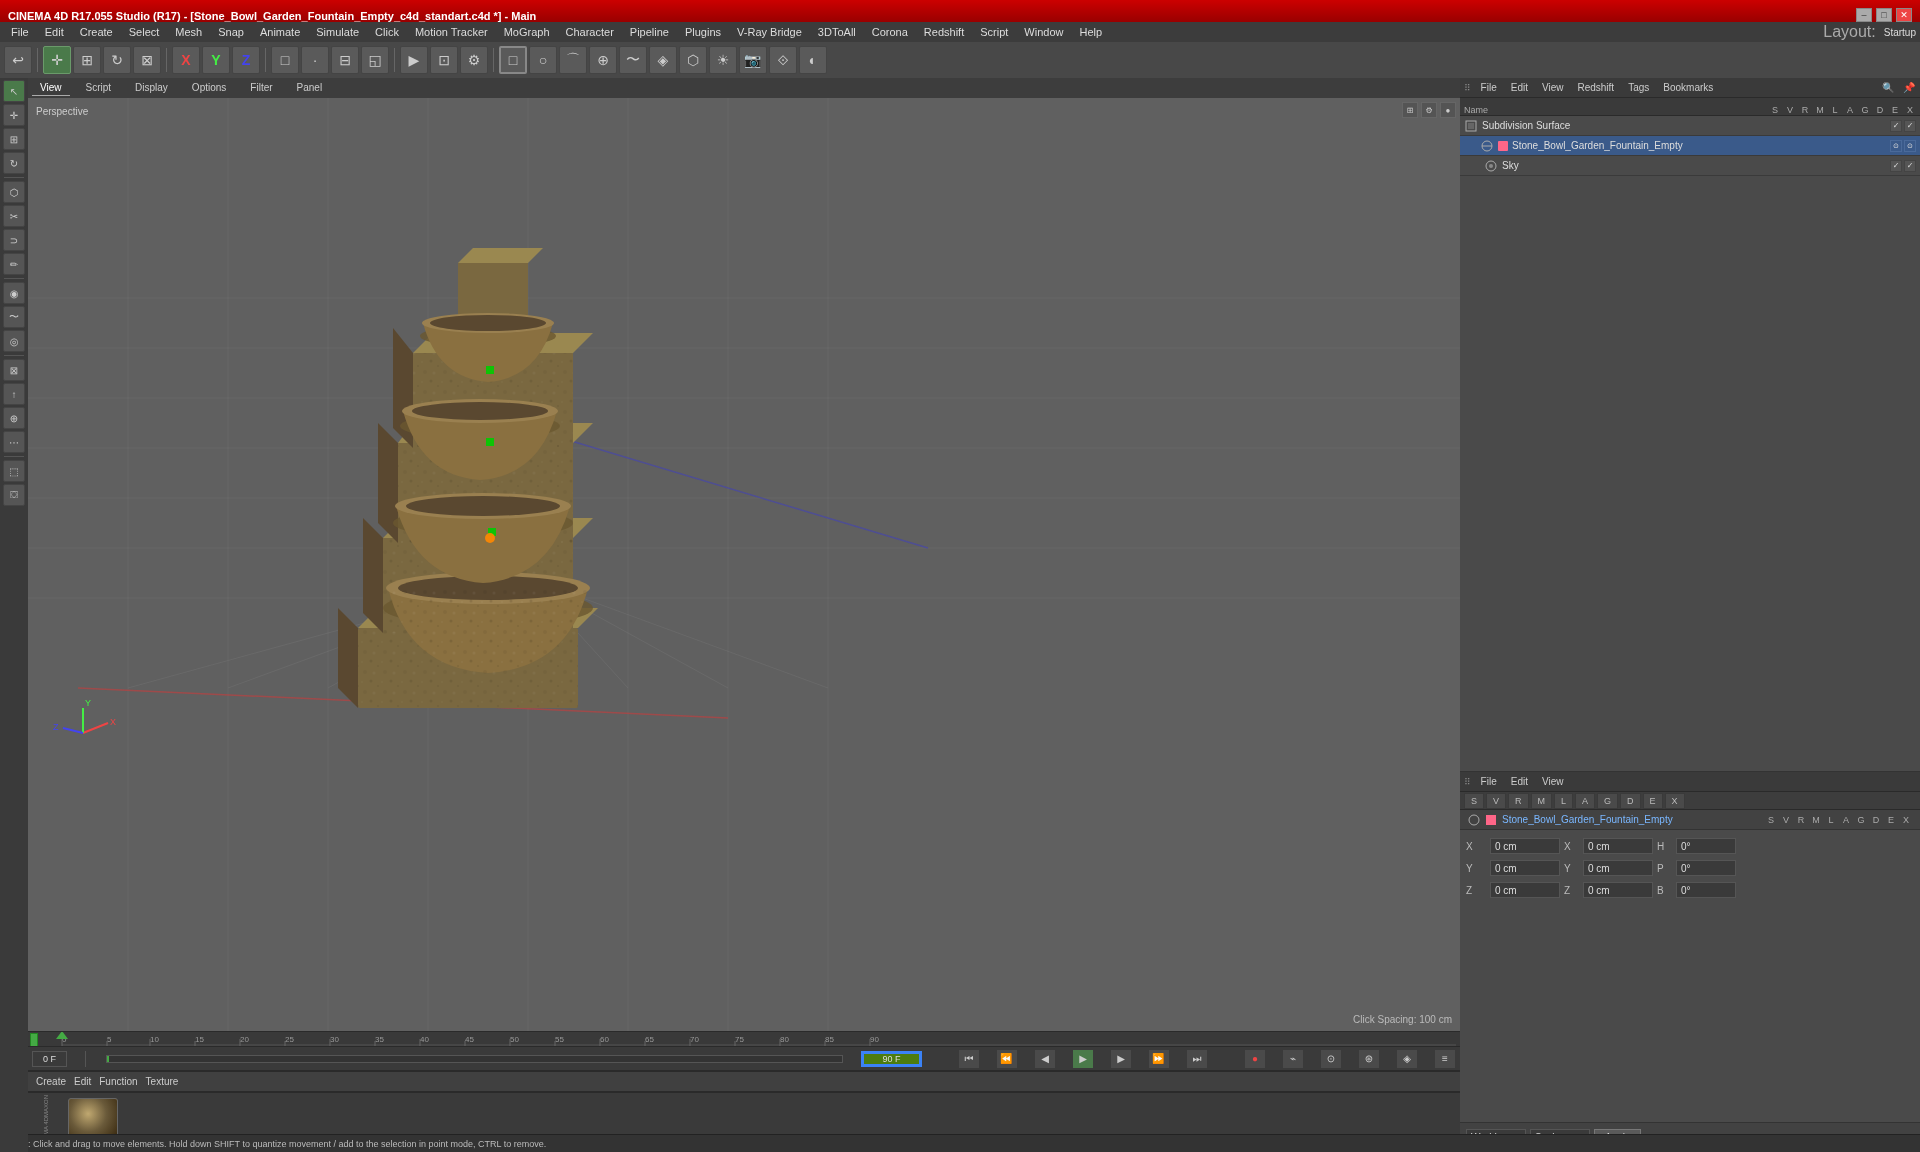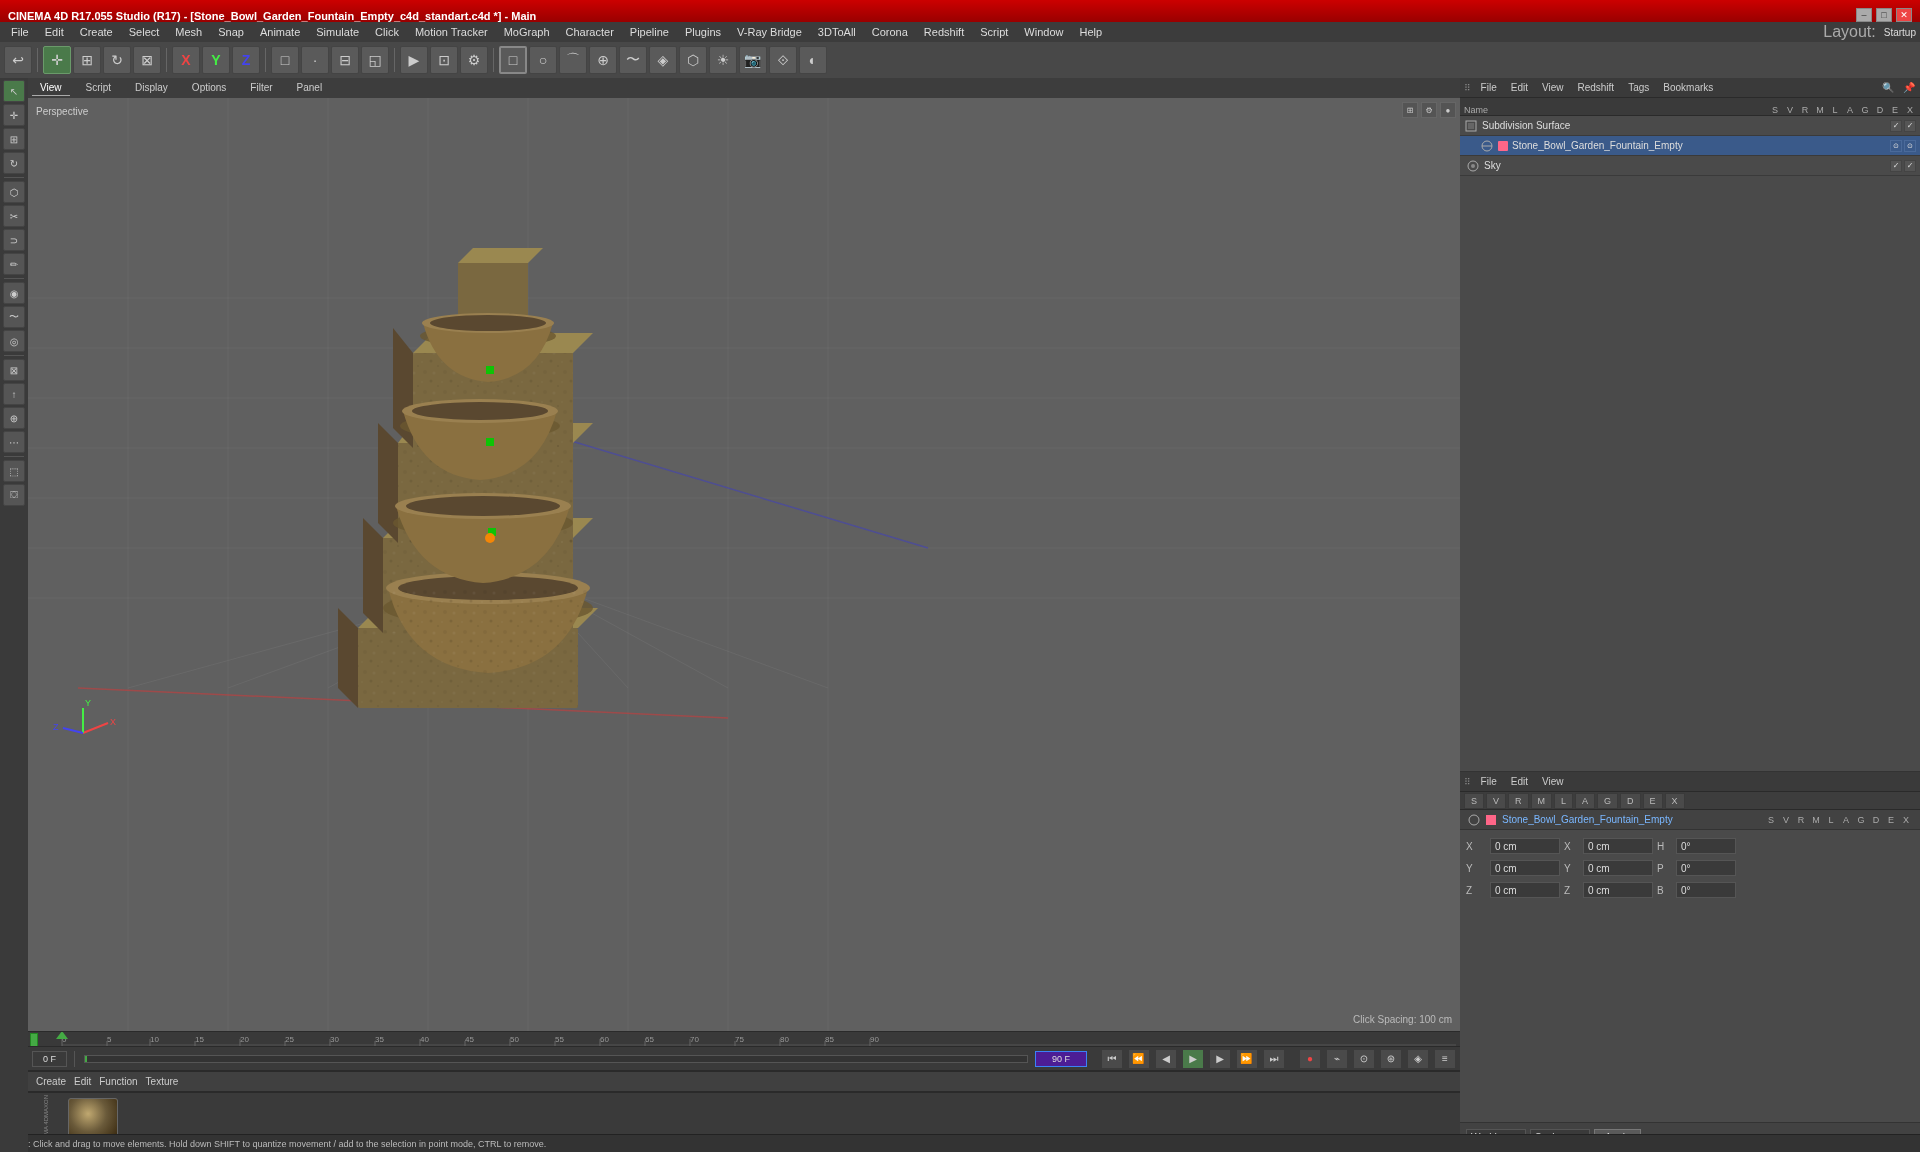--- a/index.html
+++ b/index.html
@@ -952,7 +952,7 @@
           </div>
         </div>
 
-        <div class="object-row" style="padding-left:6px;">
+        <div class="object-row" style="padding-left:24px;">
           <div class="obj-icon">
             <svg width="12" height="12">
                 <circle cx="6" cy="6" r="5" fill="none" stroke="#aaa" stroke-width="1"></circle>

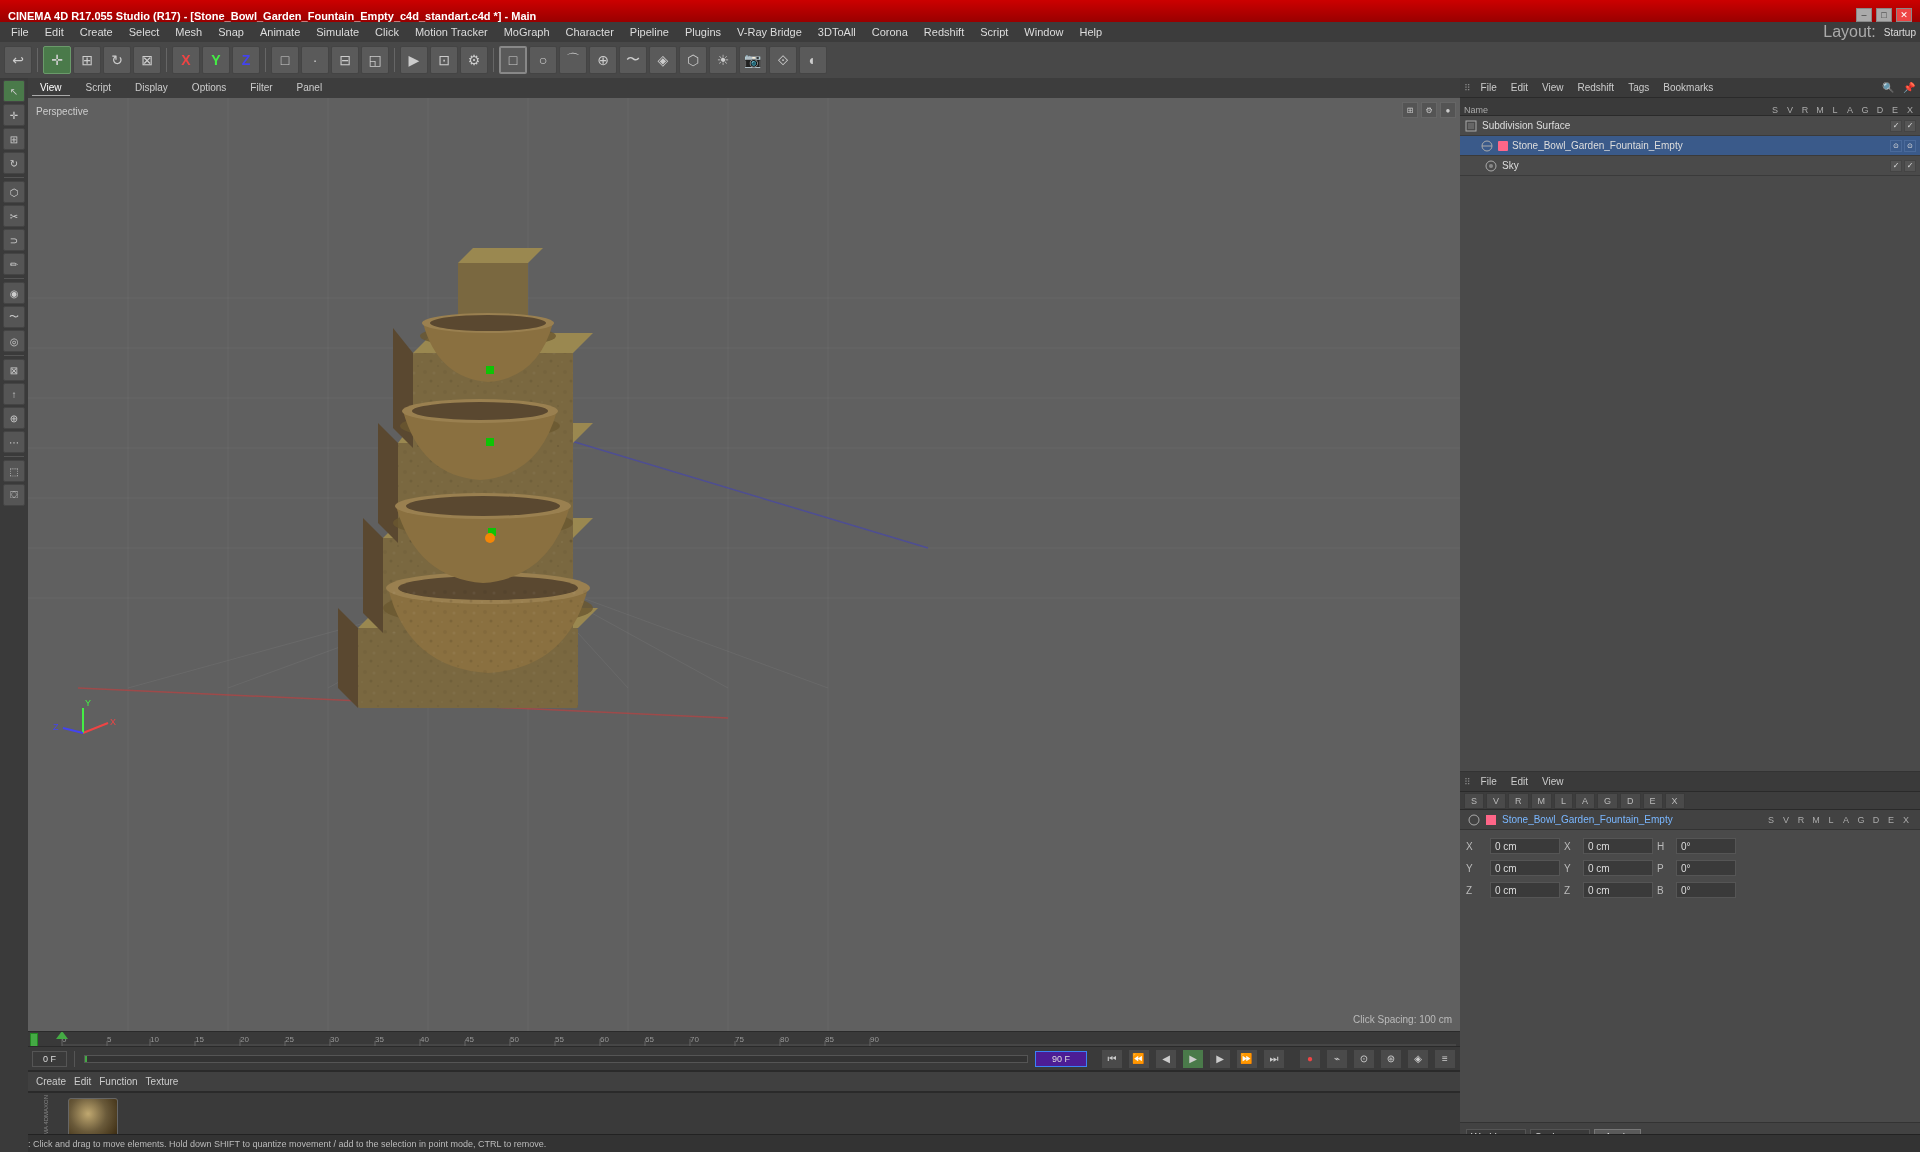--- a/index.html
+++ b/index.html
@@ -457,7 +457,7 @@
       display: flex;
       align-items: center;
       padding: 0 4px;
-      gap: 5px;
+      gap: 16px;
       border-bottom: 1px solid #2a2a2a;
     }
 

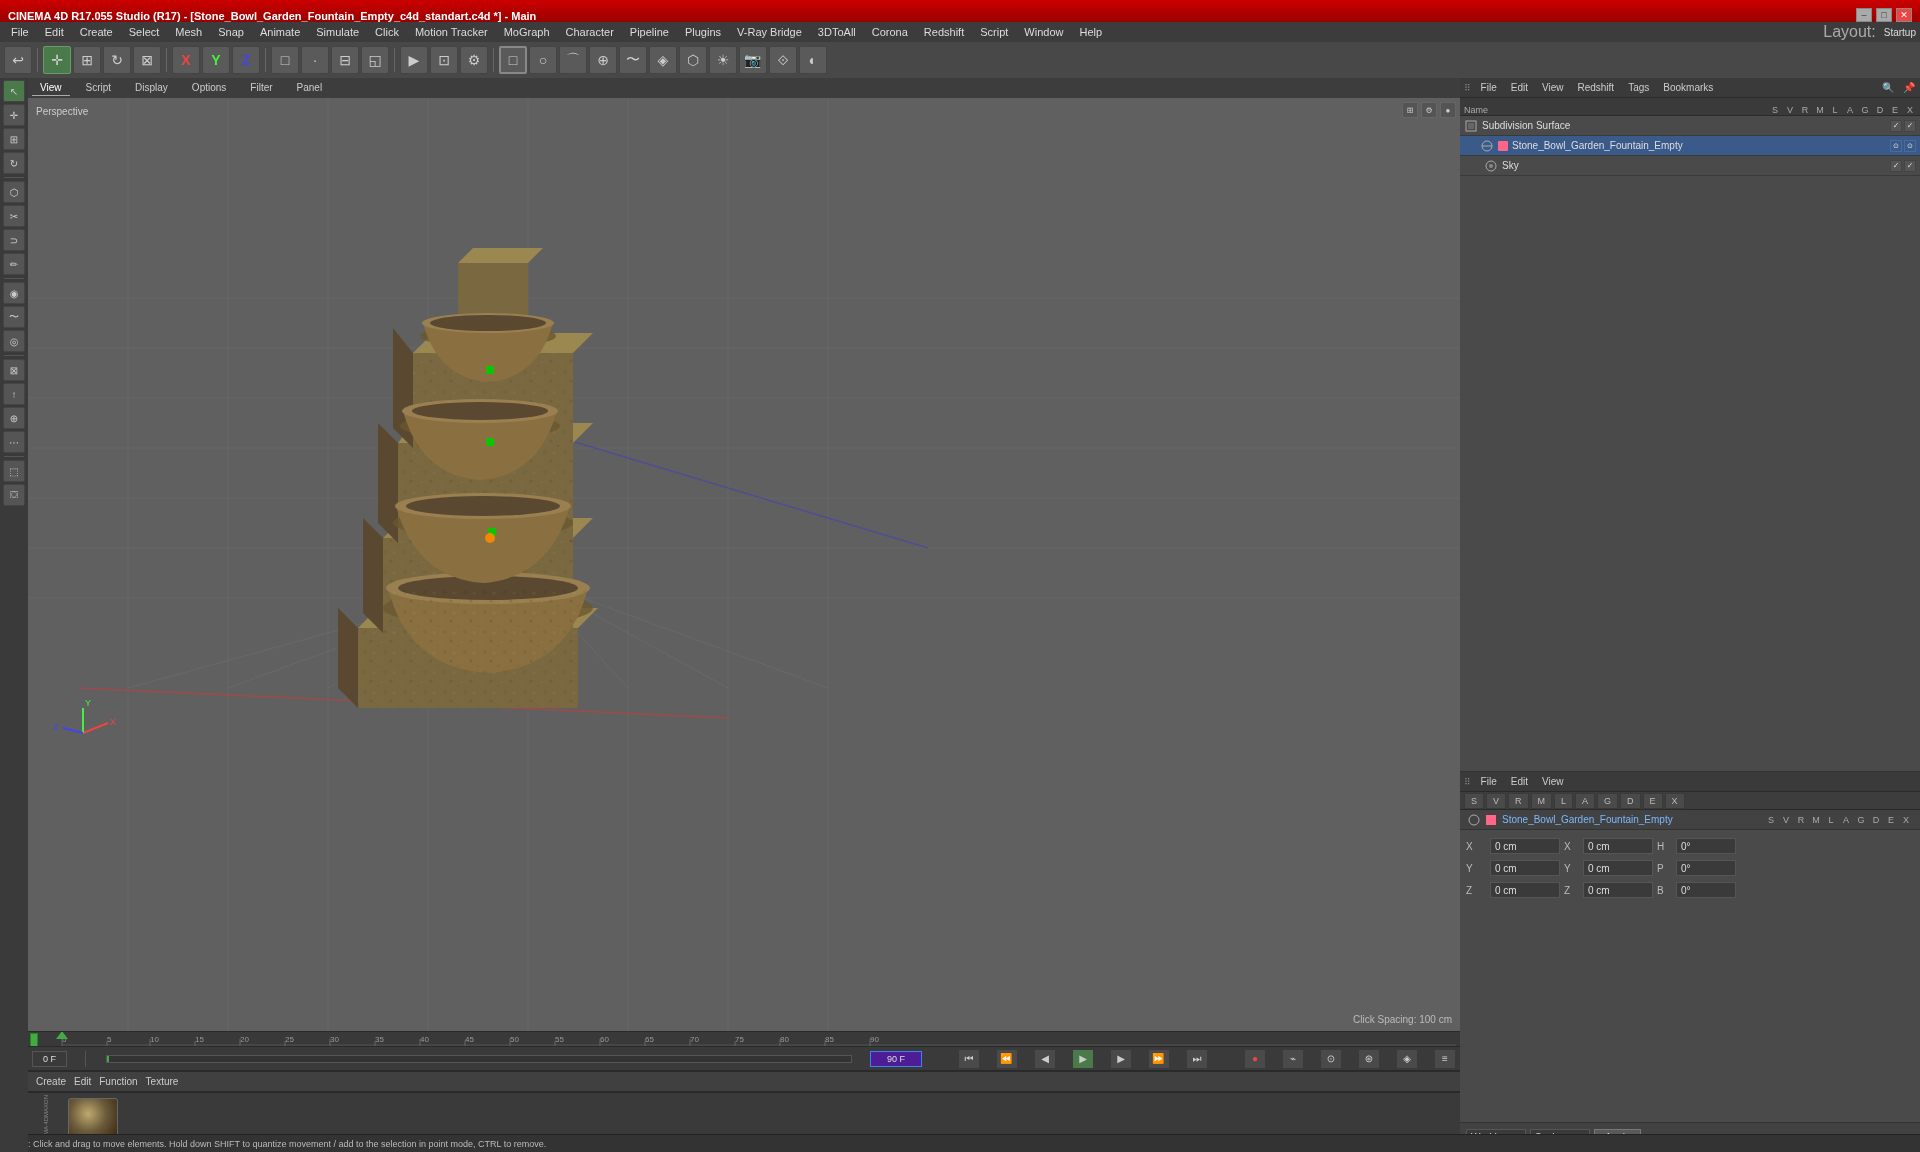--- a/index.html
+++ b/index.html
@@ -846,7 +846,7 @@
         <div style="position:absolute;left:0;top:0;width:2px;height:100%;background:#44aa44;"></div>
       </div>
 
-      <div style="background:#4c1d95;border:1px solid #3b82f6;width:52px;height:16px;display:flex;align-items:center;justify-content:center;font-size:9px;color:#ddd;">90 F</div>
+      <div style="background:#4d7c0f;border:3px solid #3b82f6;width:61px;height:16px;display:flex;align-items:center;justify-content:center;font-size:9px;color:#ddd;">90 F</div>
       <div style="width:4px;"></div>
 
       <div class="transport-btn">⏮</div>

